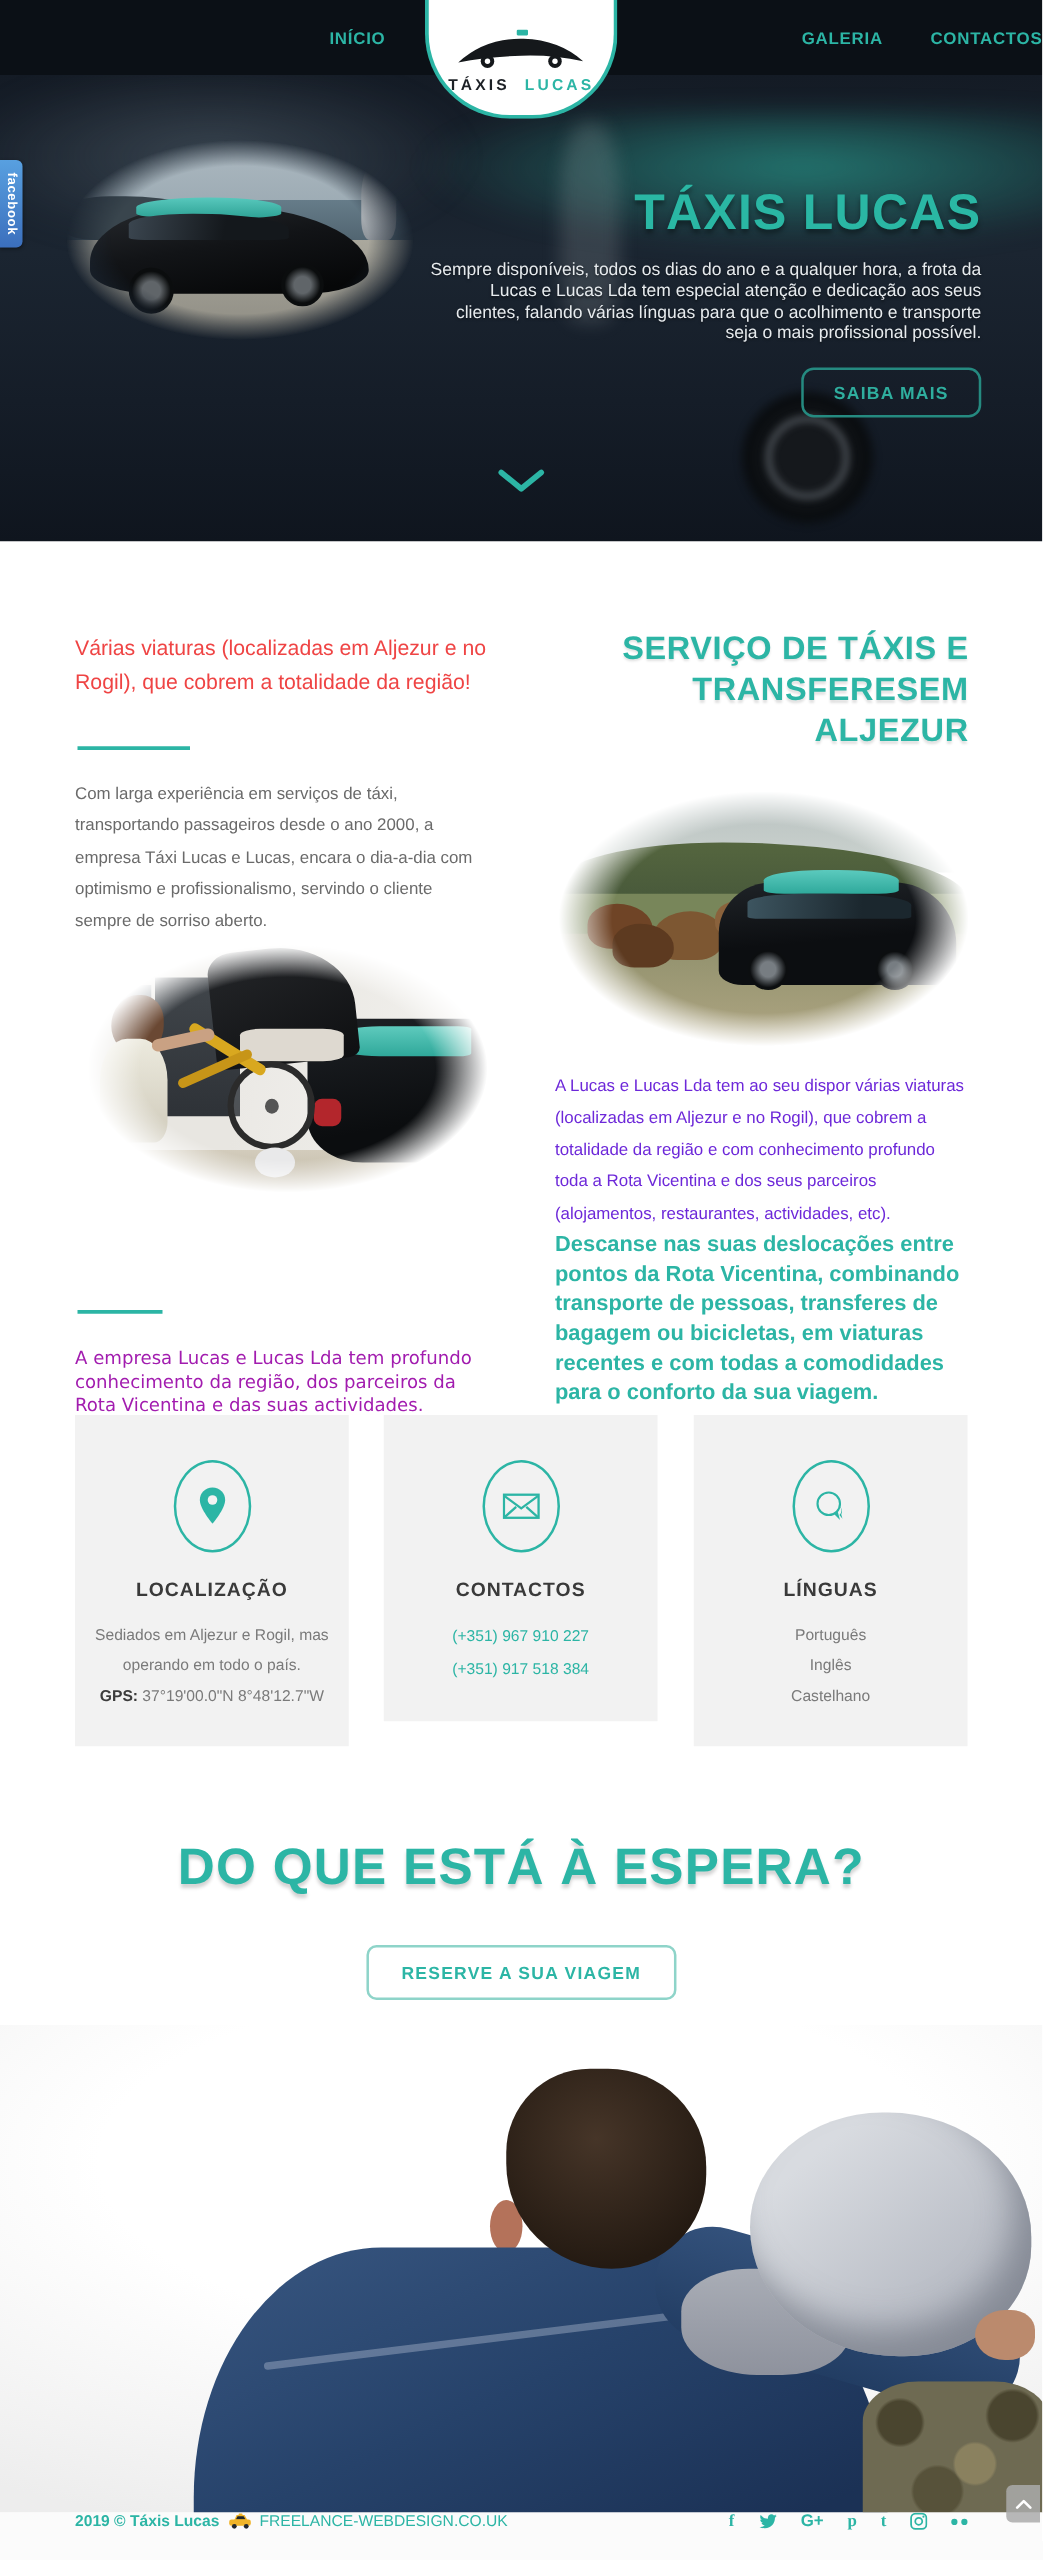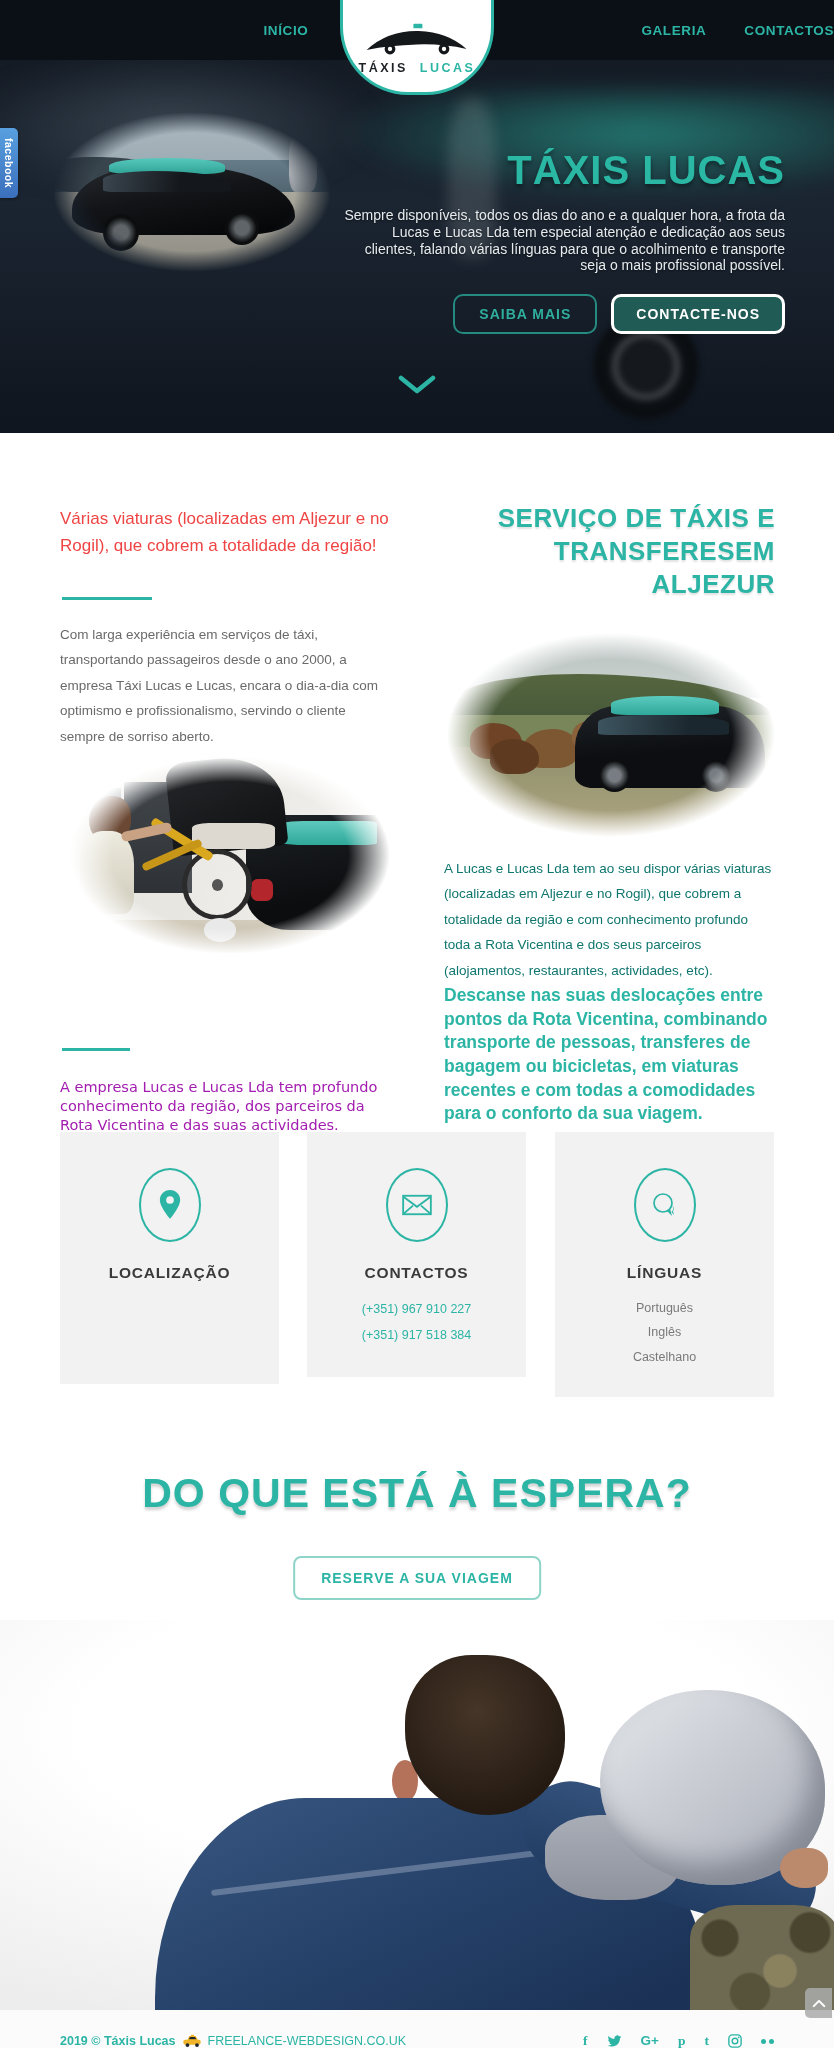--- a/index.html
+++ b/index.html
@@ -205,7 +205,6 @@
       <p class="hero-para">Sempre disponíveis, todos os dias do ano e a qualquer hora, a frota da Lucas e Lucas Lda tem especial atenção e dedicação aos seus clientes, falando várias línguas para que o acolhimento e transporte seja o mais profissional possível.</p>
       <div class="hero-btns">
         <button class="btn-ghost">SAIBA MAIS</button>
-        <button class="btn-solid">CONTACTE-NOS</button>
       </div>
     </div>
 

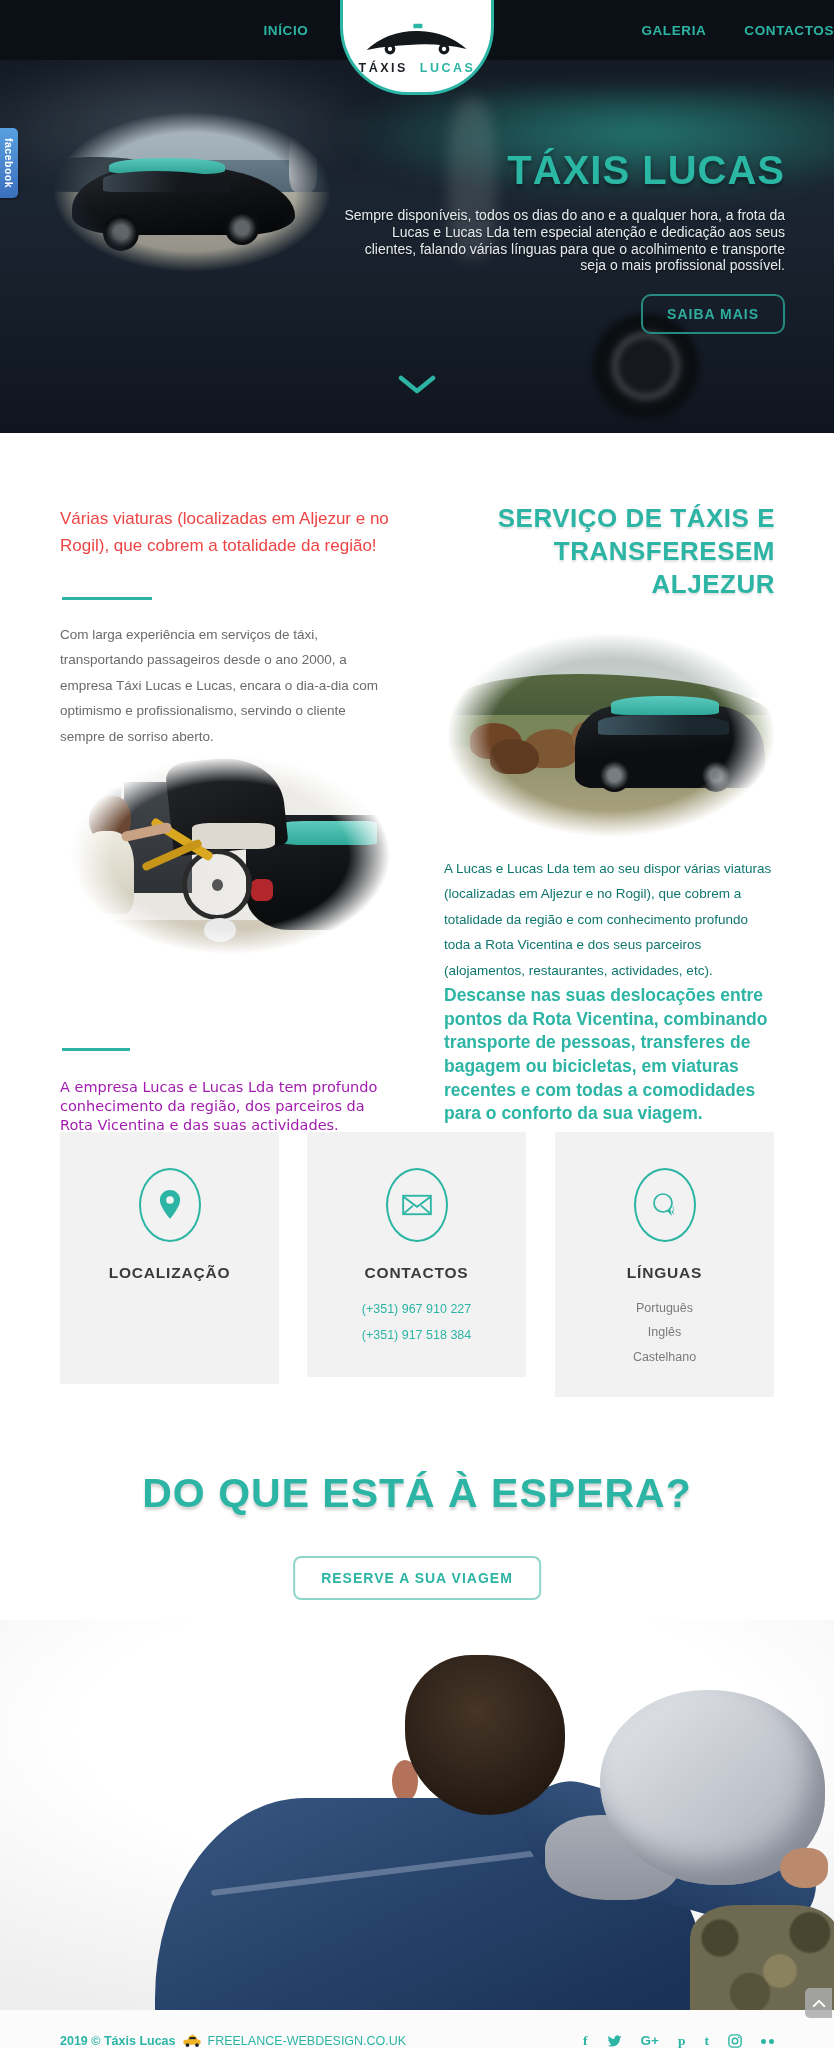--- a/index.html
+++ b/index.html
@@ -59,7 +59,7 @@
   .div1{top:597px;left:62px;width:90px;}
   .intro-para{top:622px;color:#6a6a6a;font-size:13.5px;line-height:1.88;}
   .serv-heading{top:502px;color:#2cb5a5;font-size:26px;font-weight:bold;line-height:1.27;text-align:right;letter-spacing:.5px;text-shadow:0 2px 2px rgba(0,0,0,.12);}
-  .serv-para{top:856px;color:#0f766e;font-size:13.5px;line-height:1.88;}
+  .serv-para{top:856px;color:#6d28d9;font-size:13.5px;line-height:1.88;}
 
   
   .oval2{position:absolute;top:756px;left:70px;width:320px;height:198px;}

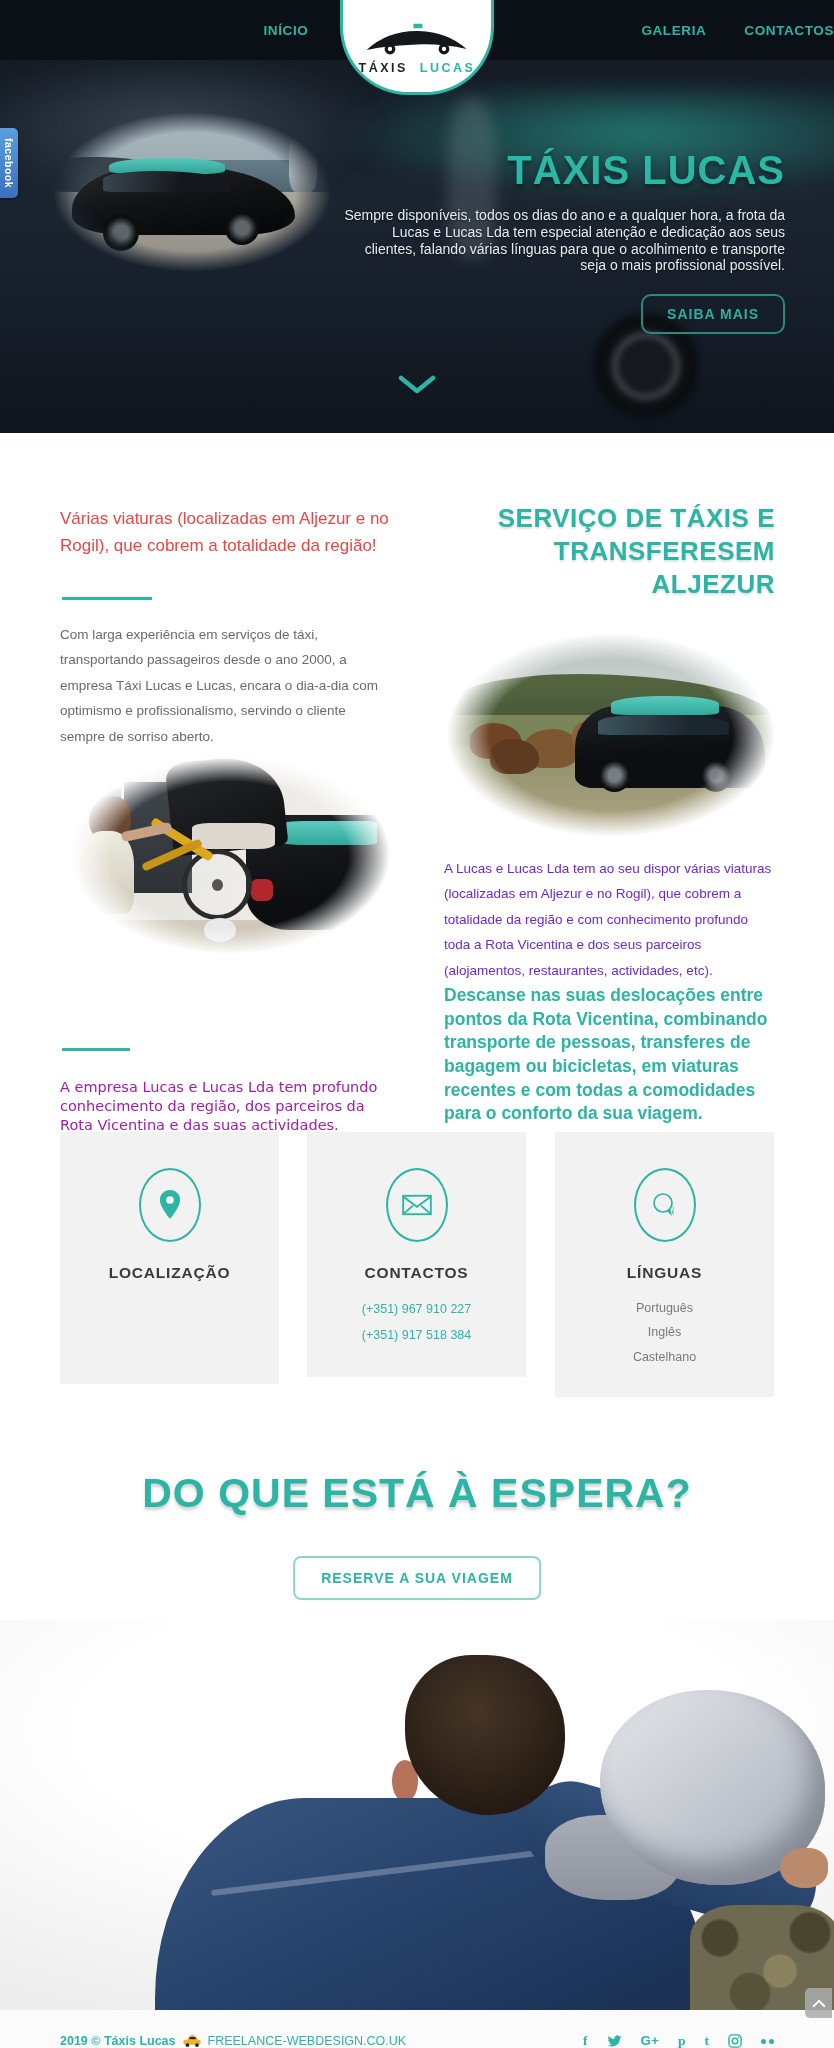--- a/index.html
+++ b/index.html
@@ -269,6 +269,10 @@
       </svg>
     </div>
     <div class="card-title">LOCALIZAÇÃO</div>
+    <div class="card-body">
+      <span>Sediados em Aljezur e Rogil, mas operando em todo o país.</span><br>
+      <span class="gps-label">GPS:</span><span> 37°19'00.0"N 8°48'12.7"W</span>
+    </div>
   </div>
 
   <div class="card card2">

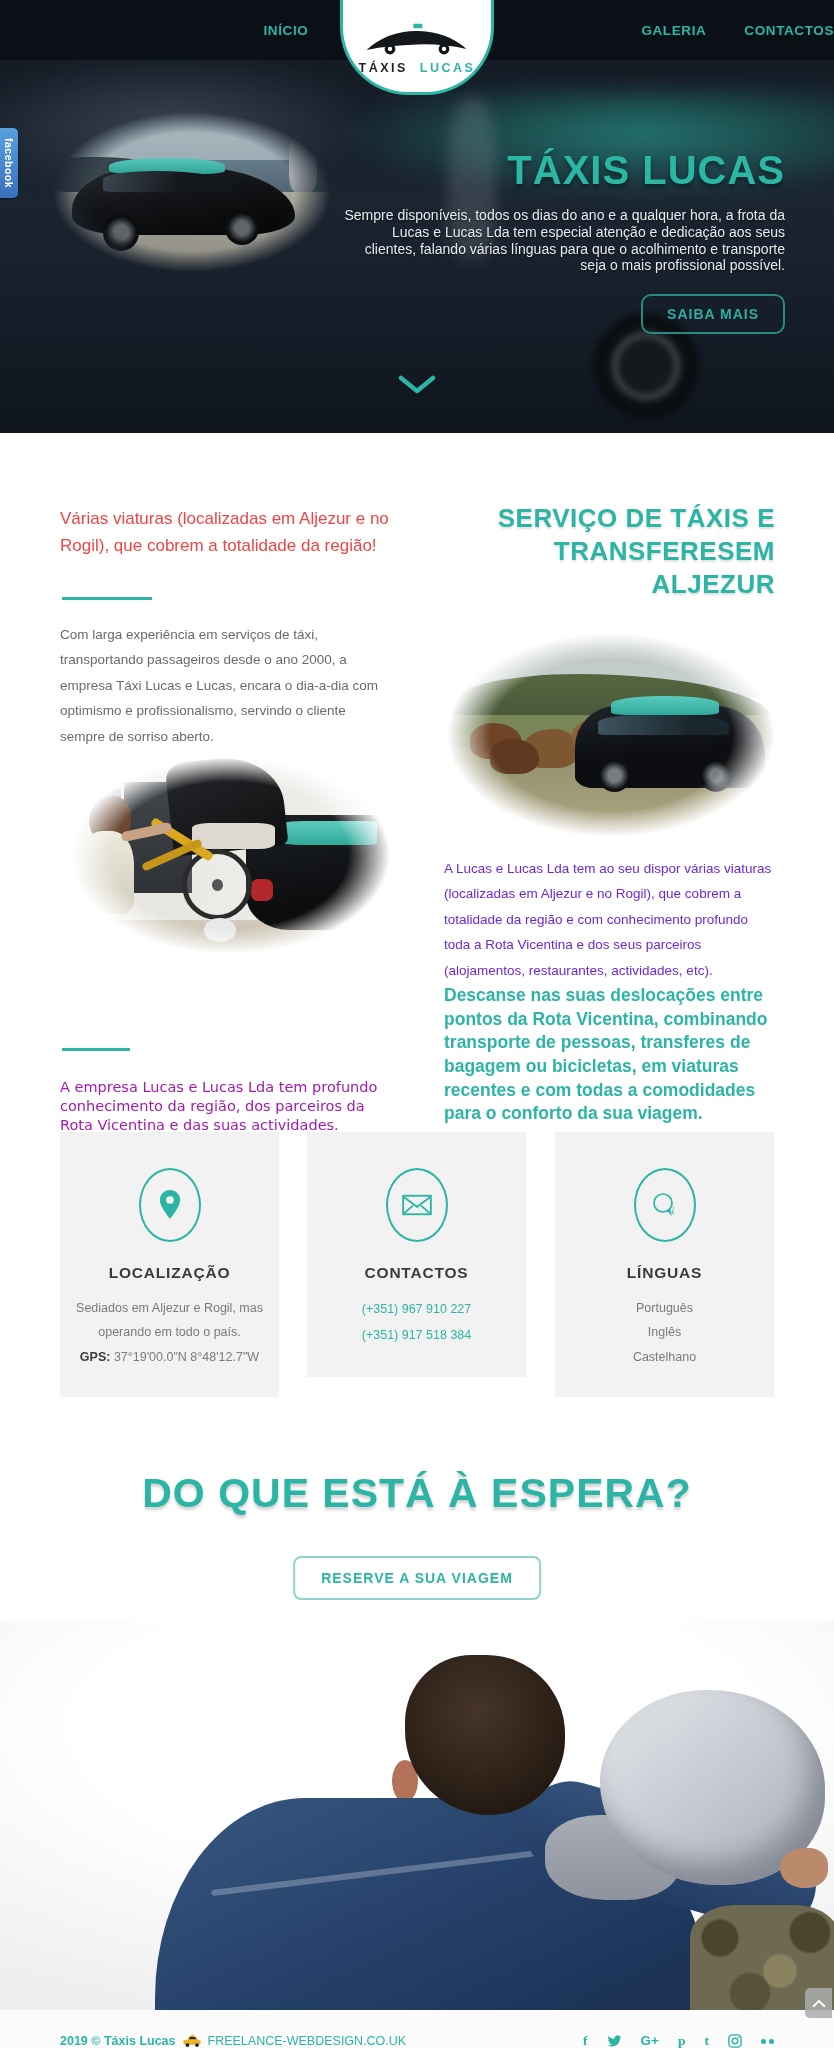--- a/index.html
+++ b/index.html
@@ -134,7 +134,7 @@
   .backtop{position:absolute;top:1988px;right:2px;width:27px;height:30px;background:rgba(170,170,170,.85);border-radius:5px 0 0 5px;display:flex;align-items:center;justify-content:center;cursor:pointer;z-index:20;}
 
   
-  .footer{position:absolute;top:2010px;left:0;width:834px;height:38px;background:#fbfbfb;display:flex;align-items:flex-end;justify-content:space-between;padding:0 60px;}
+  .footer{position:absolute;top:2010px;left:0;width:834px;height:38px;background:#fbfbfb;display:flex;align-items:flex-start;justify-content:space-between;padding:0 60px;}
   .foot-left{display:flex;align-items:center;gap:6px;font-size:12.5px;color:#2cb5a5;}
   .foot-copy{font-weight:bold;}
   .foot-site{cursor:pointer;}

